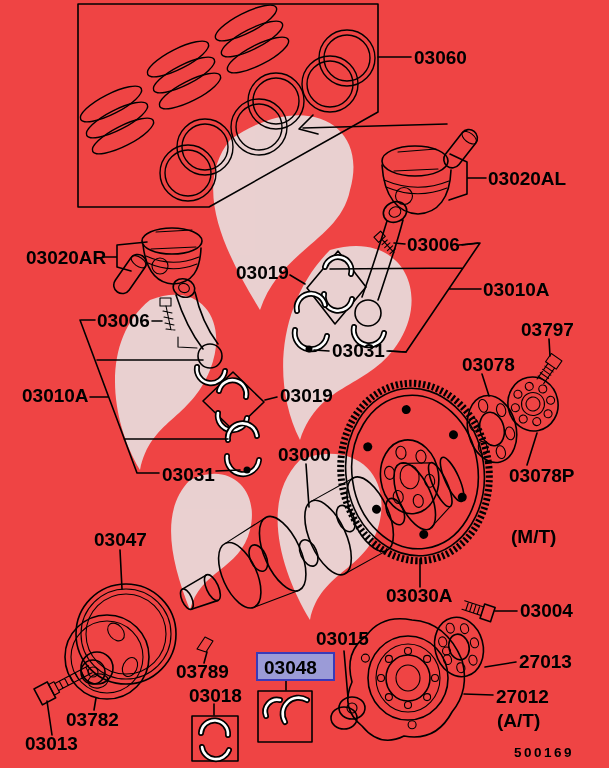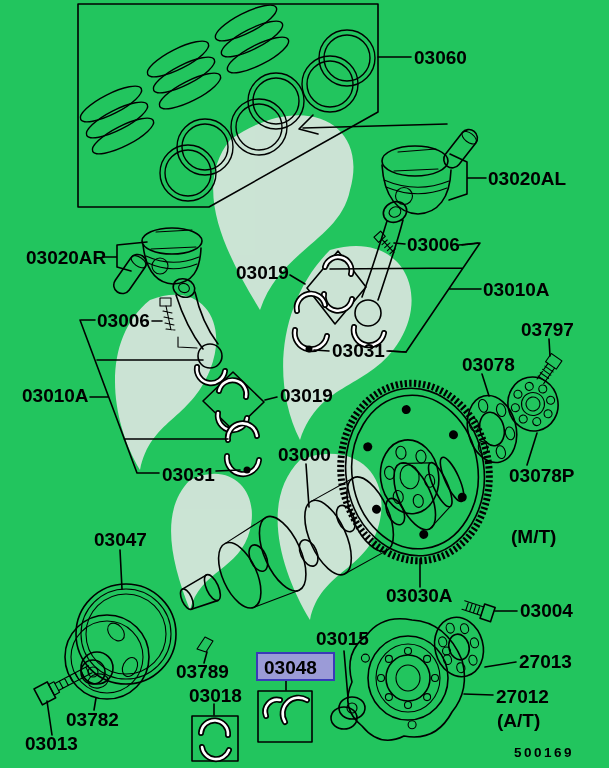--- a/index.html
+++ b/index.html
@@ -3,7 +3,7 @@
 <meta charset="utf-8">
 <style>
   html,body{margin:0;padding:0;background:#fff;}
-  .diagram-stage{position:relative;width:609px;height:768px;background:#22c55e;overflow:hidden;}
+  .diagram-stage{position:relative;width:609px;height:768px;background:#ef4444;overflow:hidden;}
   svg{display:block;}
   svg text{font-family:"Liberation Sans","DejaVu Sans",sans-serif;font-weight:bold;font-size:19px;fill:#000;}
   text.small-code{font-size:13.5px;letter-spacing:2.5px;}

